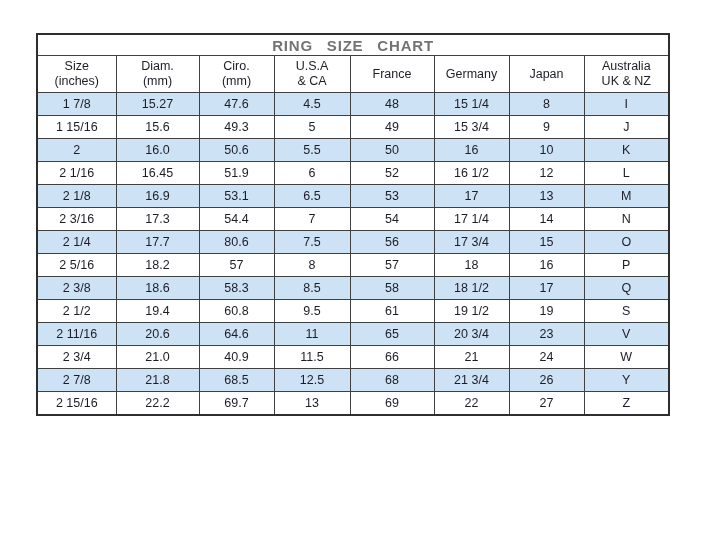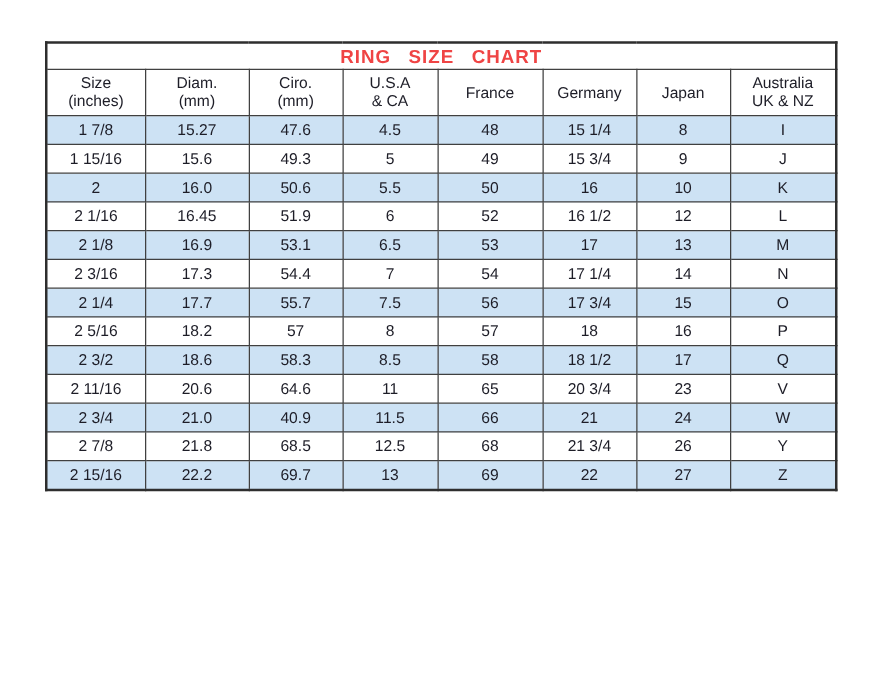--- a/index.html
+++ b/index.html
@@ -42,7 +42,7 @@
     font-weight: bold;
     letter-spacing: 0.8px;
     word-spacing: 9px;
-    color: #ef4444;
+    color: #737373;
     background: #ffffff;
   }
   .header-row th {

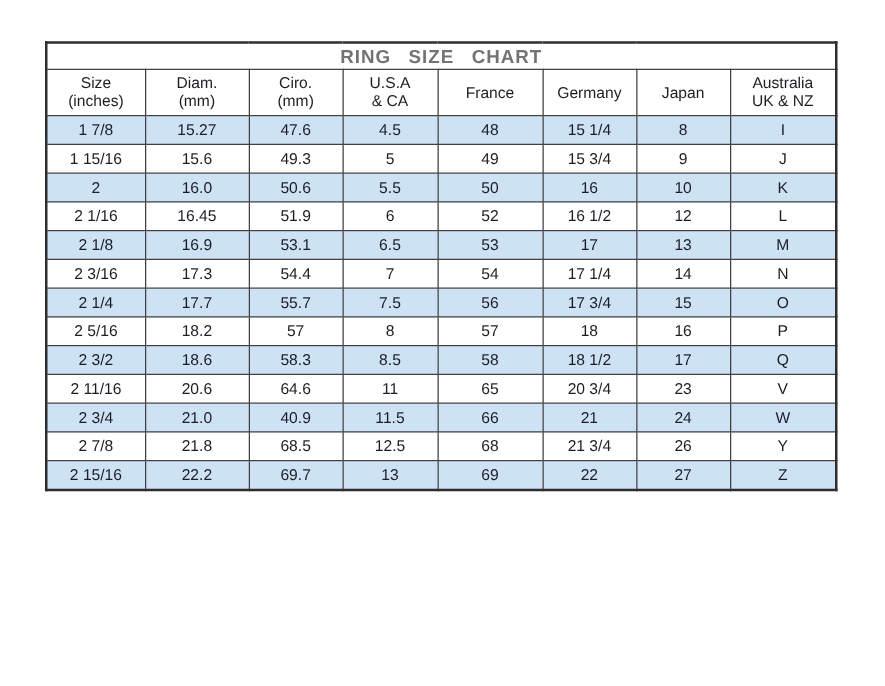--- a/index.html
+++ b/index.html
@@ -175,7 +175,7 @@
         <tr>
           <td>2 1/4</td>
           <td>17.7</td>
-          <td>55.7</td>
+          <td>80.6</td>
           <td>7.5</td>
           <td>56</td>
           <td>17 3/4</td>

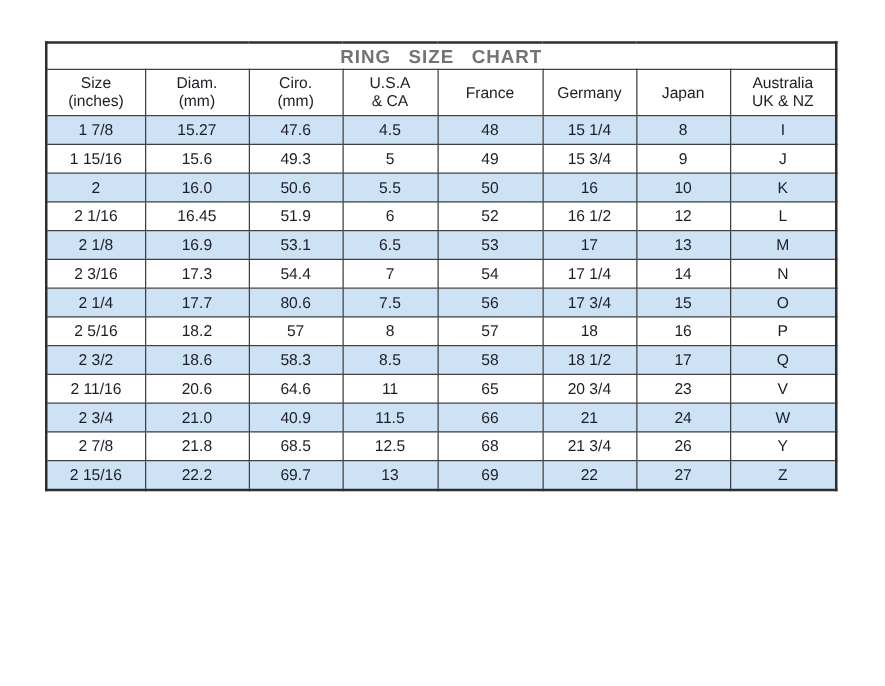--- a/index.html
+++ b/index.html
@@ -193,7 +193,7 @@
           <td>P</td>
         </tr>
         <tr>
-          <td>2 3/2</td>
+          <td>2 3/8</td>
           <td>18.6</td>
           <td>58.3</td>
           <td>8.5</td>

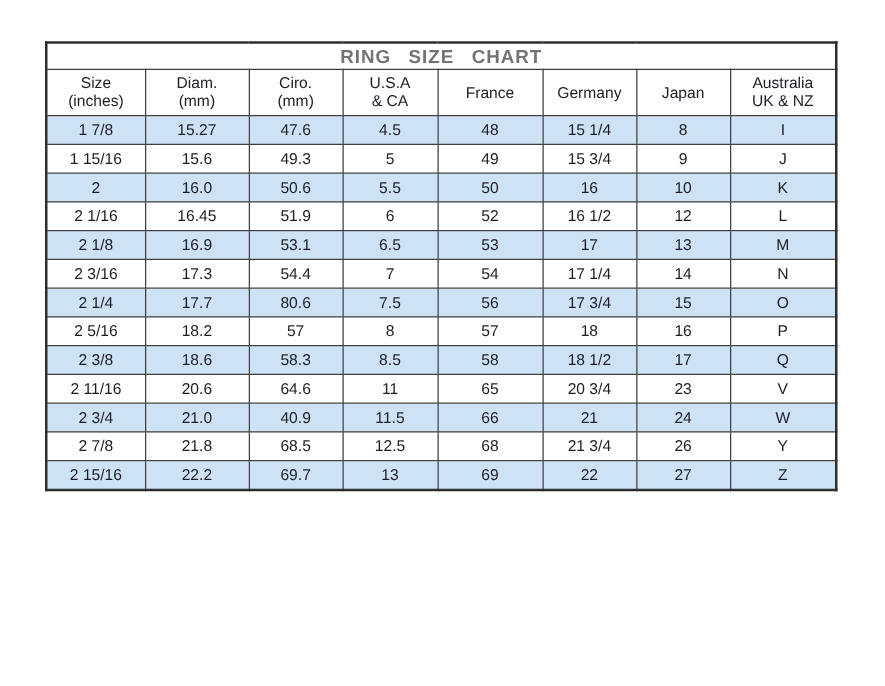--- a/index.html
+++ b/index.html
@@ -203,6 +203,16 @@
           <td>Q</td>
         </tr>
         <tr>
+          <td>2 1/2</td>
+          <td>19.4</td>
+          <td>60.8</td>
+          <td>9.5</td>
+          <td>61</td>
+          <td>19 1/2</td>
+          <td>19</td>
+          <td>S</td>
+        </tr>
+        <tr>
           <td>2 11/16</td>
           <td>20.6</td>
           <td>64.6</td>

